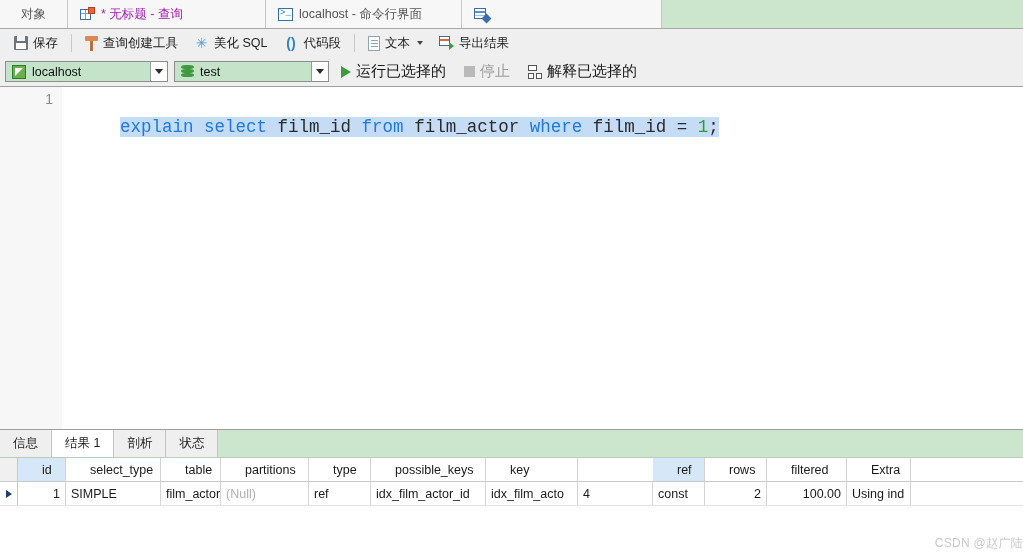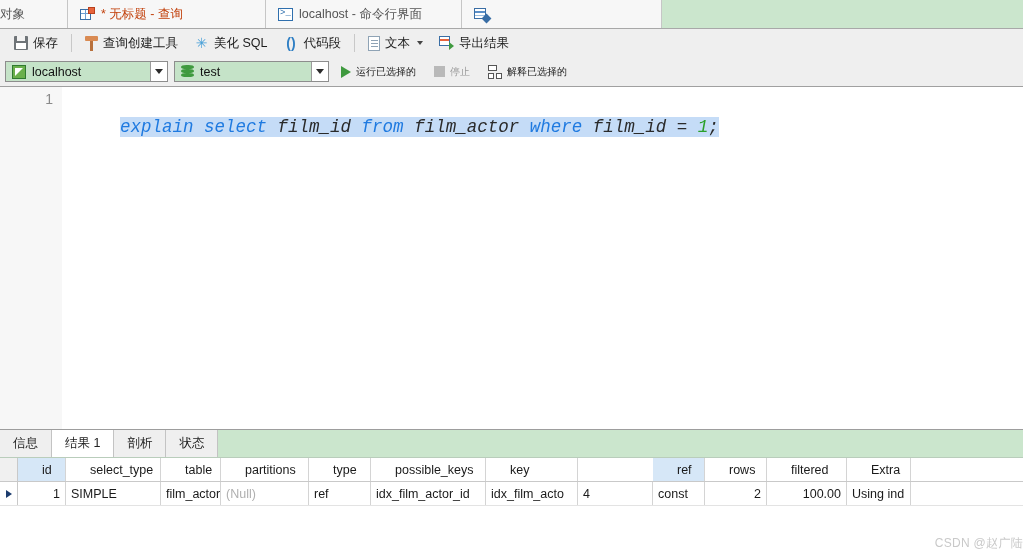--- a/index.html
+++ b/index.html
@@ -37,7 +37,7 @@
     white-space: nowrap;
     box-sizing: border-box;
   }
-  .tab.obj { width: 68px; justify-content: flex-start; padding: 0; }
+  .tab.obj { width: 68px; justify-content: center; padding: 0; }
   .tab.active {
     background: #f7f7f7;
     color: #c2410c;

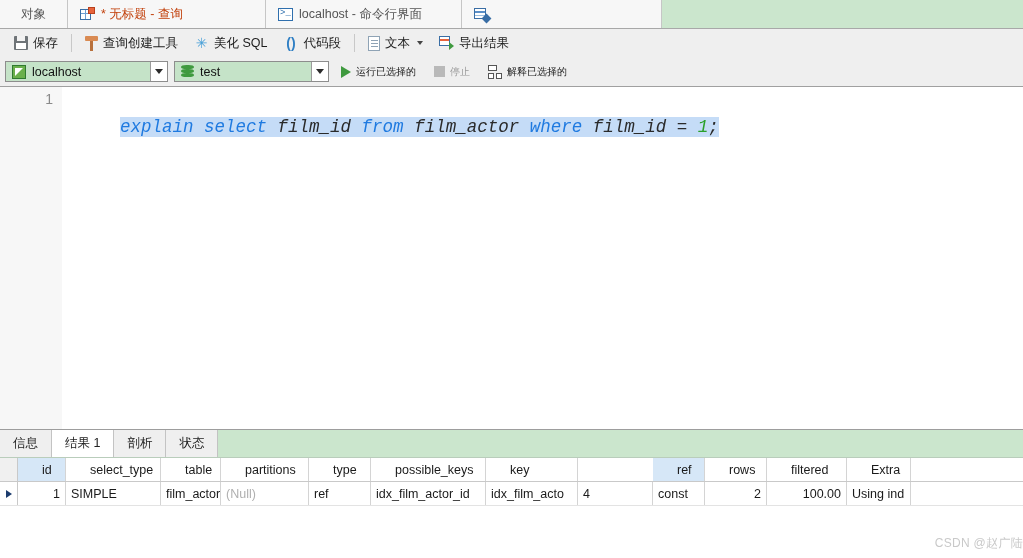--- a/index.html
+++ b/index.html
@@ -40,7 +40,7 @@
   .tab.obj { width: 68px; justify-content: center; padding: 0; }
   .tab.active {
     background: #f7f7f7;
-    color: #c2410c;
+    color: #a21caf;
   }
   .tab.untitled { flex: 0 0 auto; min-width: 198px; }
   .tab.cmd { min-width: 196px; }

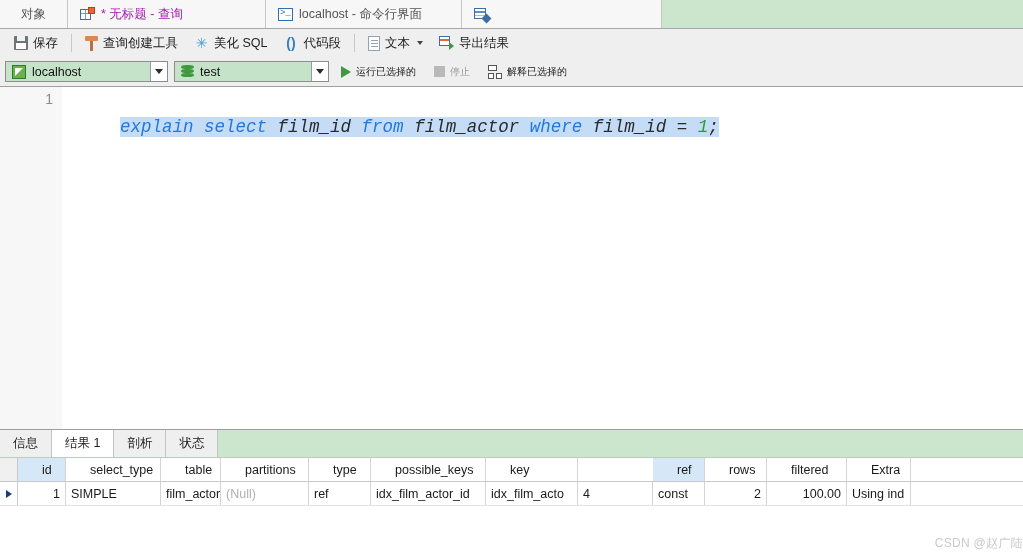--- a/index.html
+++ b/index.html
@@ -174,7 +174,7 @@
   .ico-db span:nth-child(2){ top:4px; }
   .ico-db span:nth-child(3){ top:8px; }
 
-  .runbtn { display:flex; align-items:center; gap:5px; padding: 2px 6px; font-size: 10px; white-space: nowrap;}
+  .runbtn { display:flex; align-items:center; gap:5px; padding: 2px 6px; font-size: 15px; white-space: nowrap;}
   .runbtn.disabled { color: #9b9b9b; }
   .play { width:0;height:0;border-left:10px solid #3f9a3f;border-top:6px solid transparent;border-bottom:6px solid transparent;}
   .stopsq { width:11px;height:11px;background:#b9b9b9;}

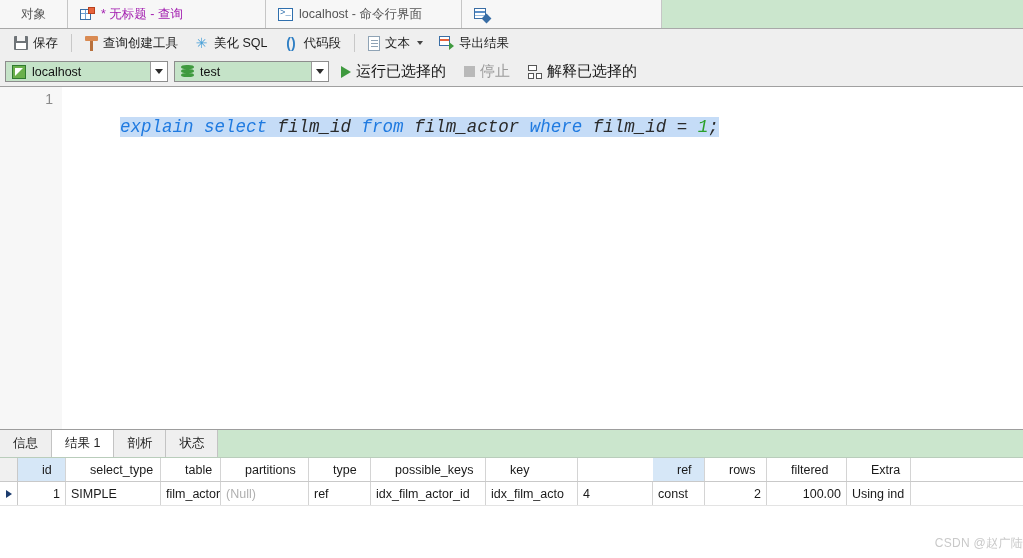--- a/index.html
+++ b/index.html
@@ -208,7 +208,7 @@
     line-height: 24px;
     white-space: pre;
   }
-  .code .sel { background: #c5dcf7; font-style: italic; }
+  .code .sel { background: #c5dcf7; }
   .kw  { color: #1f7ae0; }
   .num { color: #2aa02a; }
   .idn { color: #2a2a2a; }

